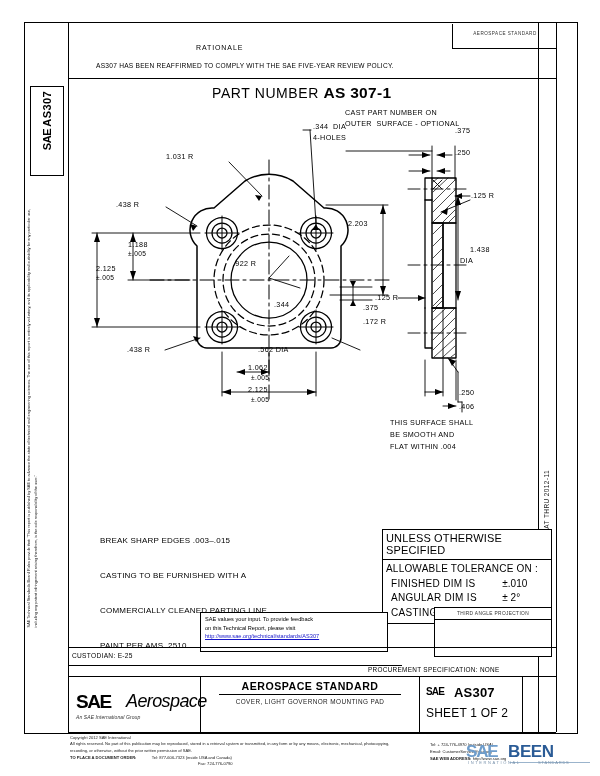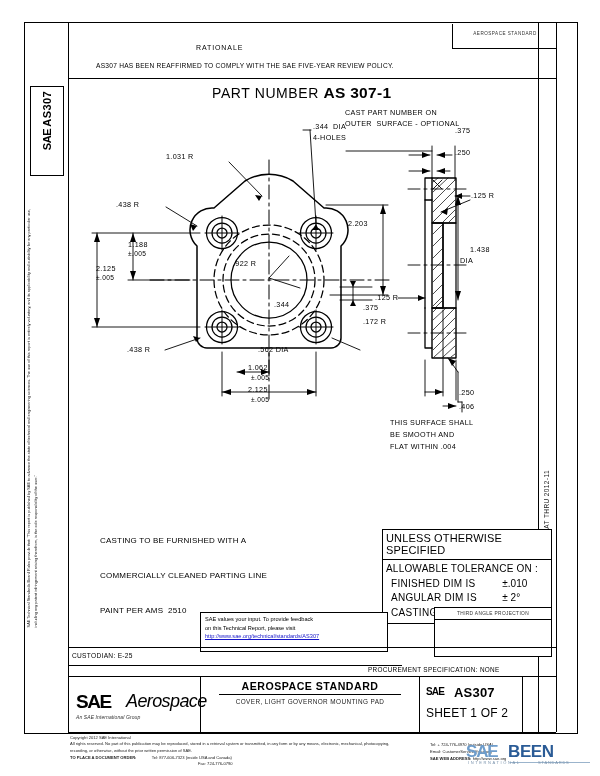--- a/index.html
+++ b/index.html
@@ -407,6 +407,7 @@
   <div class="dt" style="left:390px;top:442px;">FLAT WITHIN .004</div>
 
   <div class="dt blk" style="left:100px;top:512px;font-size:8px;letter-spacing:.2px;">
+    <div>BREAK SHARP EDGES .003–.015</div>
     <div>CASTING TO BE FURNISHED WITH A</div>
     <div>COMMERCIALLY CLEANED PARTING LINE</div>
     <div>PAINT PER AMS  2510</div>

